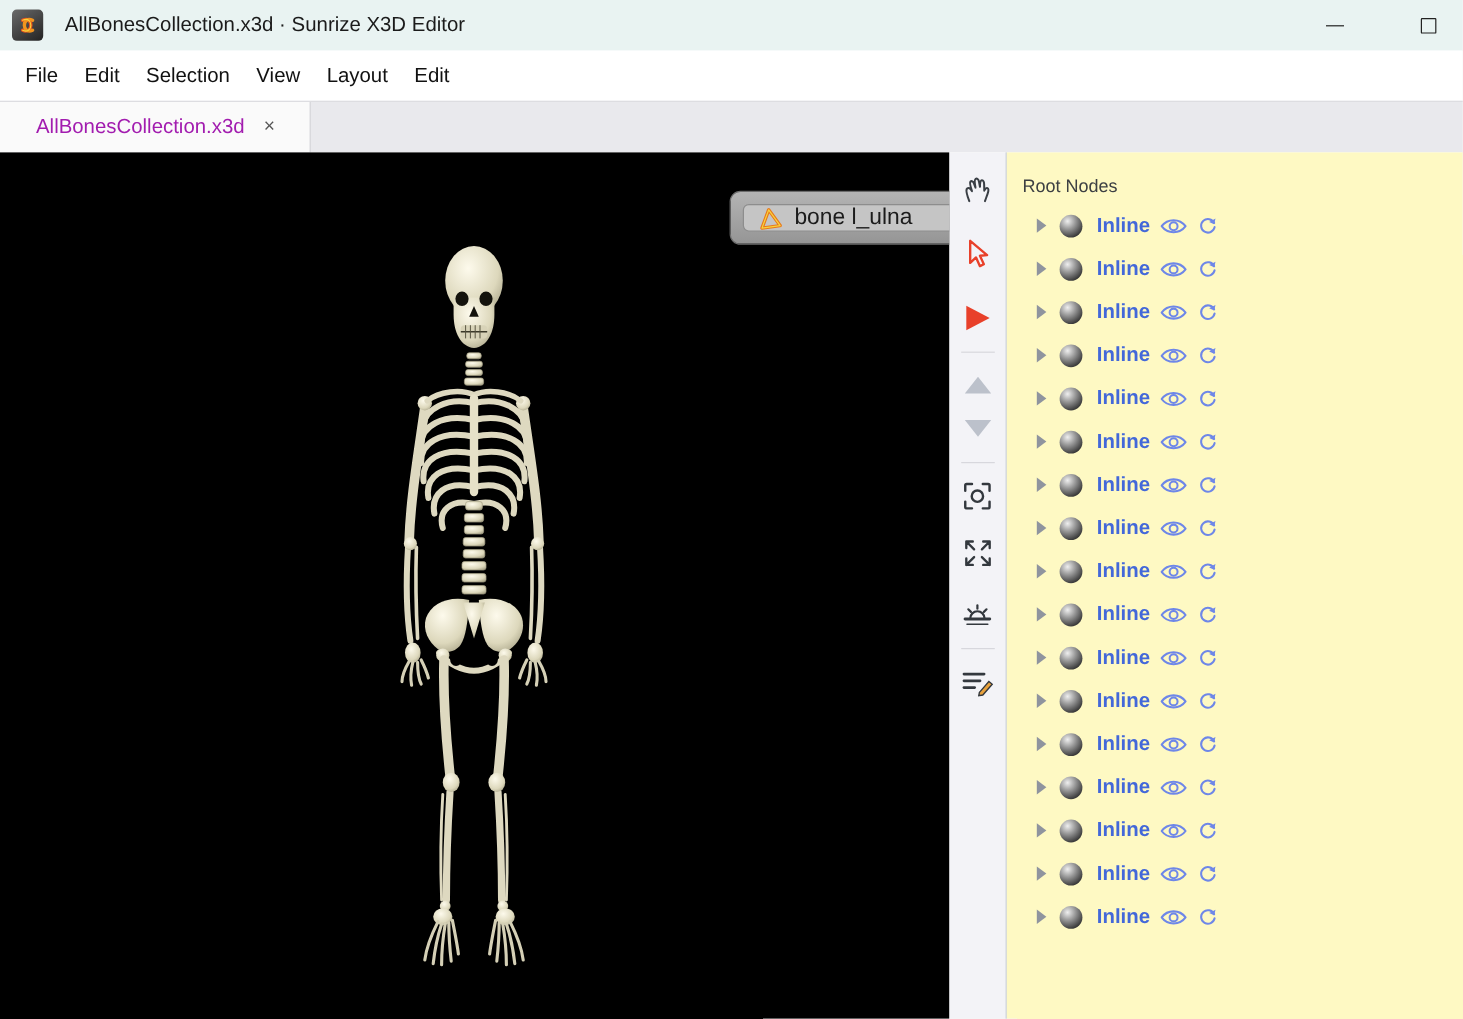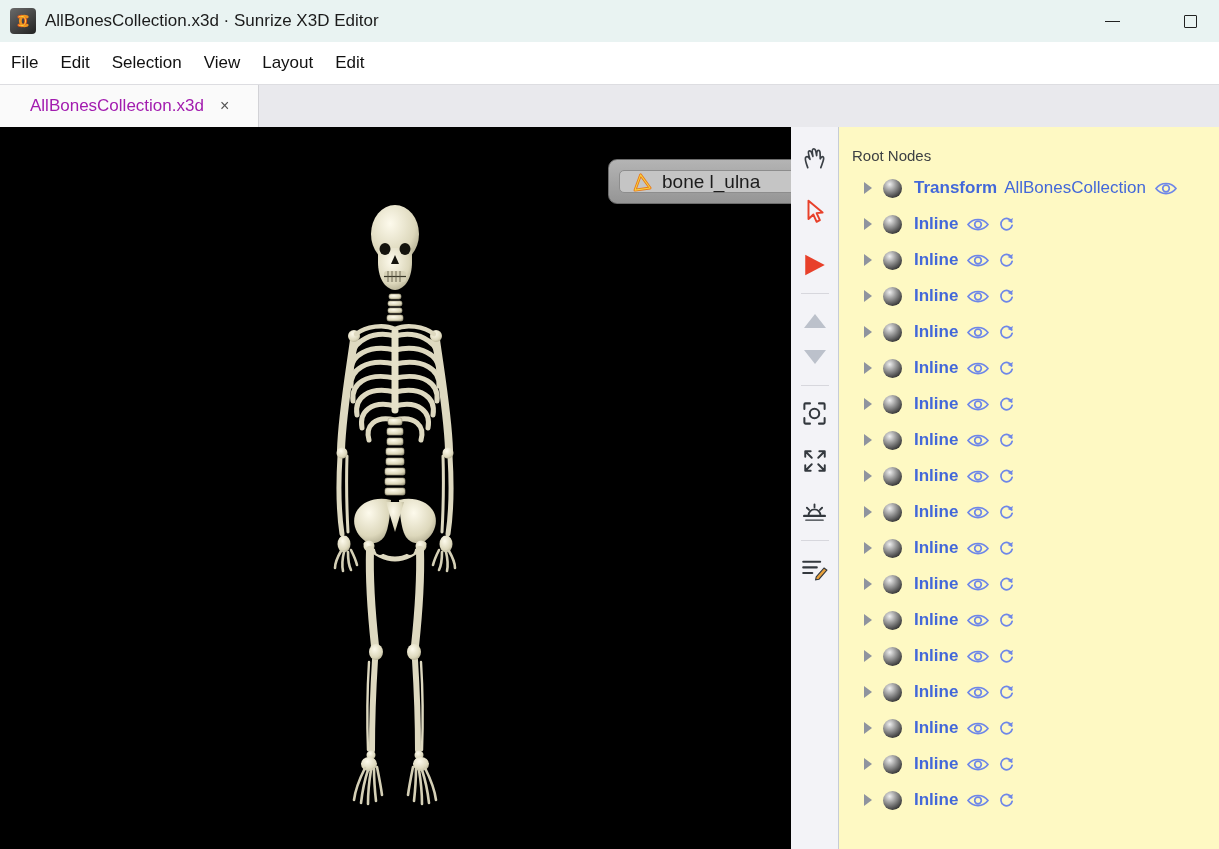--- a/index.html
+++ b/index.html
@@ -10,7 +10,7 @@
   .titlebar { height:42px; background:#e9f3f2; display:flex; align-items:center; position:relative; }
   .app-icon { width:26px; height:26px; margin-left:10px; border-radius:4px;
     background:linear-gradient(145deg,#6a6a6a,#222); display:flex; align-items:center; justify-content:center; }
-  .titlebar-title { margin-left:9px; font-size:17px; color:#1b1b1b; }
+  .titlebar-title { margin-left:18px; font-size:17px; color:#1b1b1b; }
   .win-controls { position:absolute; right:14px; top:0; height:42px; display:flex; align-items:center; gap:48px; }
   .win-btn { width:30px; height:30px; display:flex; align-items:center; justify-content:center; cursor:default; }
   .min-glyph { width:15px; height:0; border-top:1.6px solid #222; }

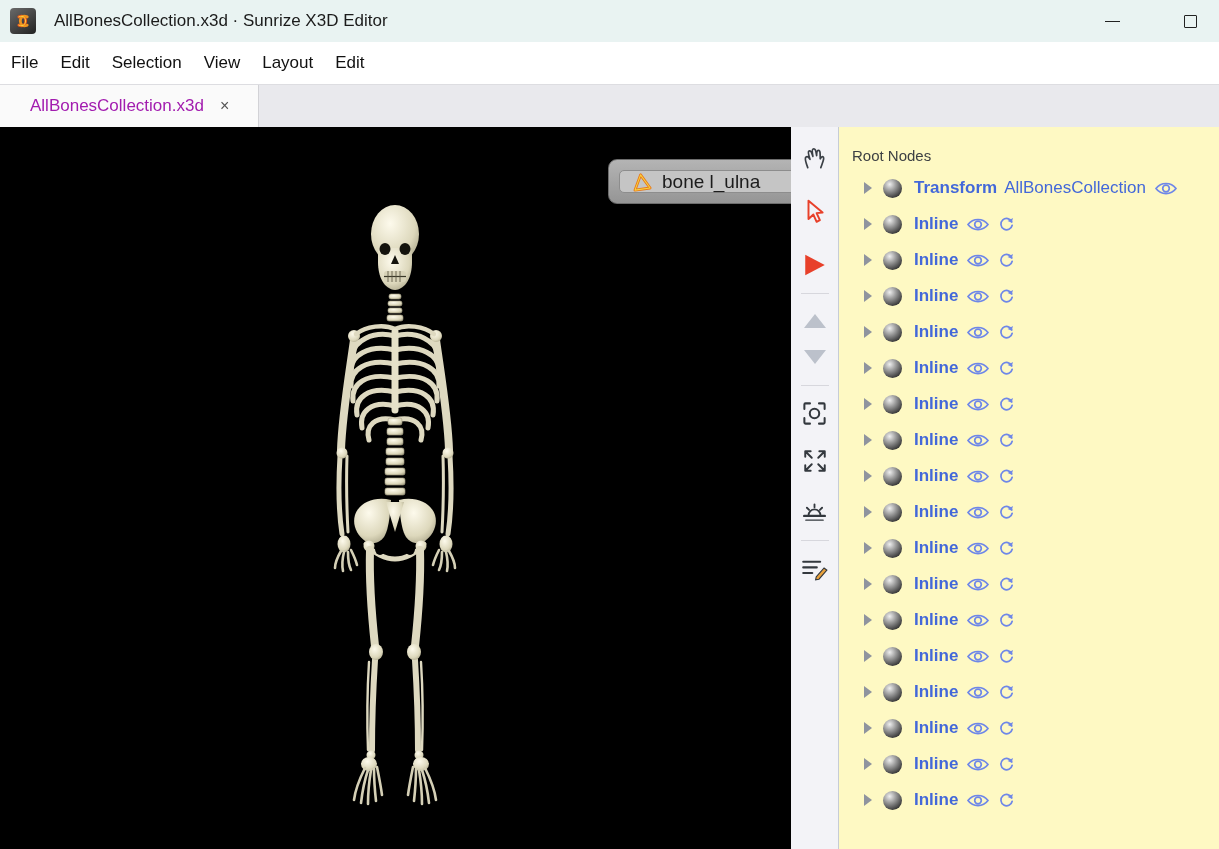--- a/index.html
+++ b/index.html
@@ -17,7 +17,7 @@
   .max-glyph { width:13px; height:13px; border:1.4px solid #222; border-radius:1px; }
 
   
-  .menubar { height:42px; background:#ffffff; display:flex; align-items:center; }
+  .menubar { height:42px; background:#ffffff; display:flex; align-items:center; padding-left:10px; }
   .menu-item { font-size:17px; color:#111; padding:6px 11px; cursor:default; }
 
   

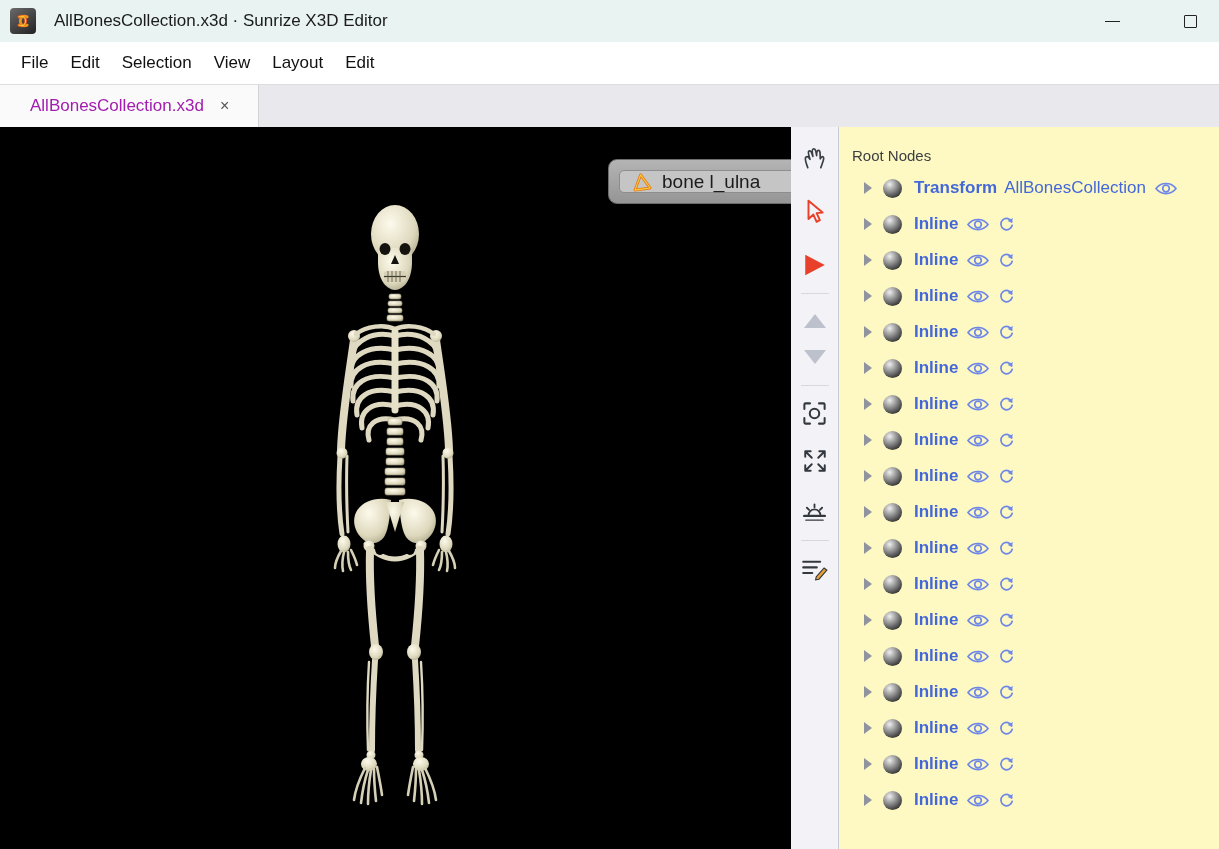--- a/index.html
+++ b/index.html
@@ -340,19 +340,6 @@
     <div class="tree">
 
 
-        <div class="tree-row">
-          <span class="expander"></span>
-          <span class="sphere"></span>
-          <span class="ntype">Transform</span>
-          <span class="nname">AllBonesCollection</span>
-          <span class="row-icon">
-            <svg width="22" height="15" viewBox="0 0 22 15">
-              <path d="M1,7.5 C6,0.8 16,0.8 21,7.5 C16,14.2 6,14.2 1,7.5 Z" fill="none" stroke="#6e87e8" stroke-width="1.7"></path>
-              <circle cx="11" cy="7.5" r="3.3" fill="none" stroke="#6e87e8" stroke-width="1.7"></circle>
-            </svg>
-          </span>
-
-        </div>
 
         <div class="tree-row">
           <span class="expander"></span>

